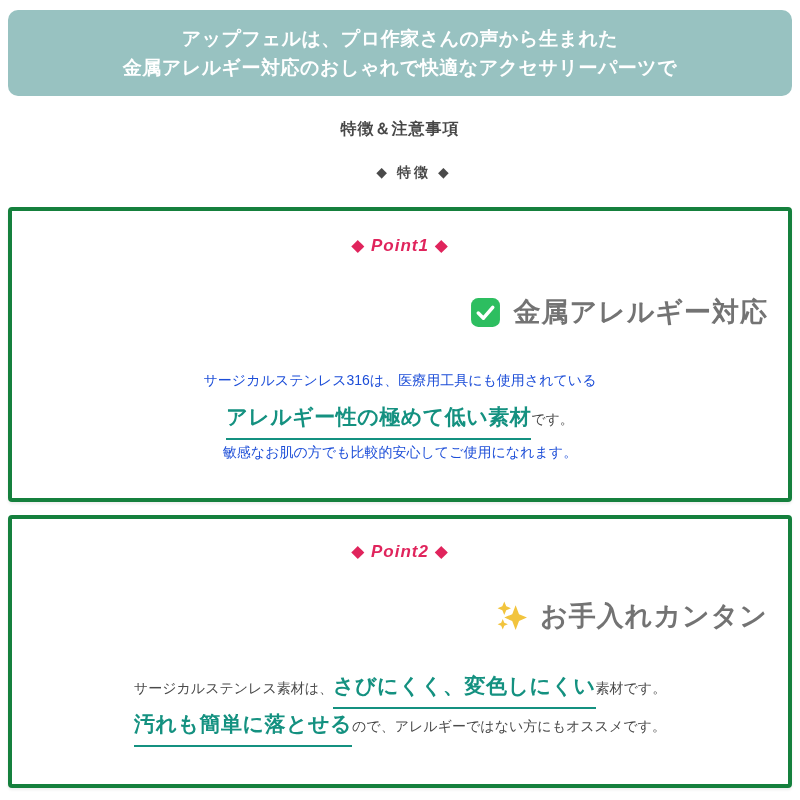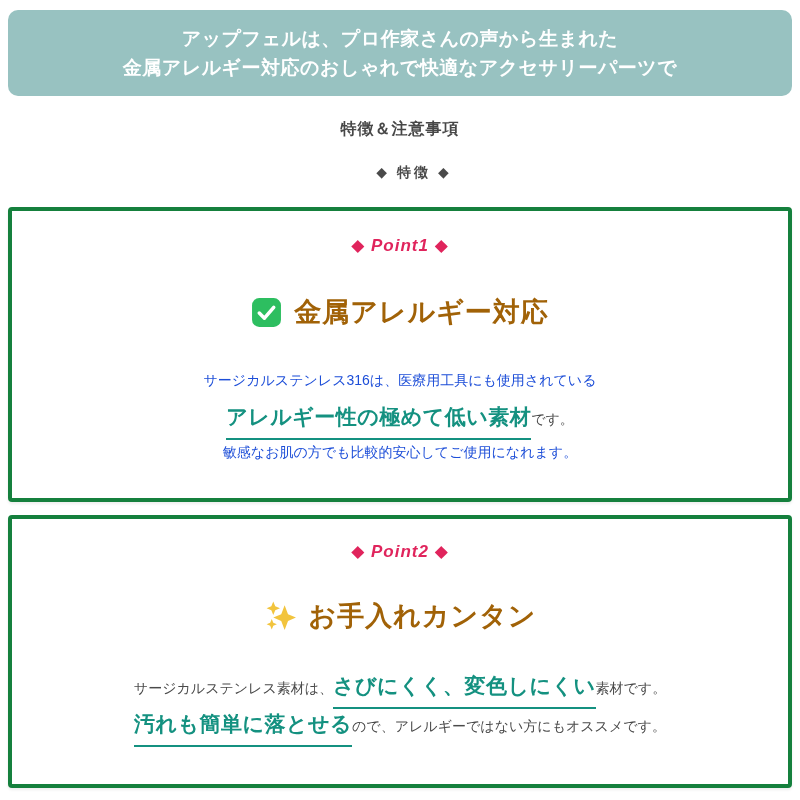--- a/index.html
+++ b/index.html
@@ -39,9 +39,9 @@
   }
   .card-title-row {
     margin-top:38px;
-    font-size:27px; font-weight:bold; color:#a16207;
+    font-size:27px; font-weight:bold; color:#737373;
     letter-spacing:1px;
-    display:flex; align-items:center; justify-content:center; gap:12px;
+    display:flex; align-items:center; justify-content:flex-end; gap:12px;
   }
   .card-title-row .icon { display:inline-flex; }
   .body-line {

